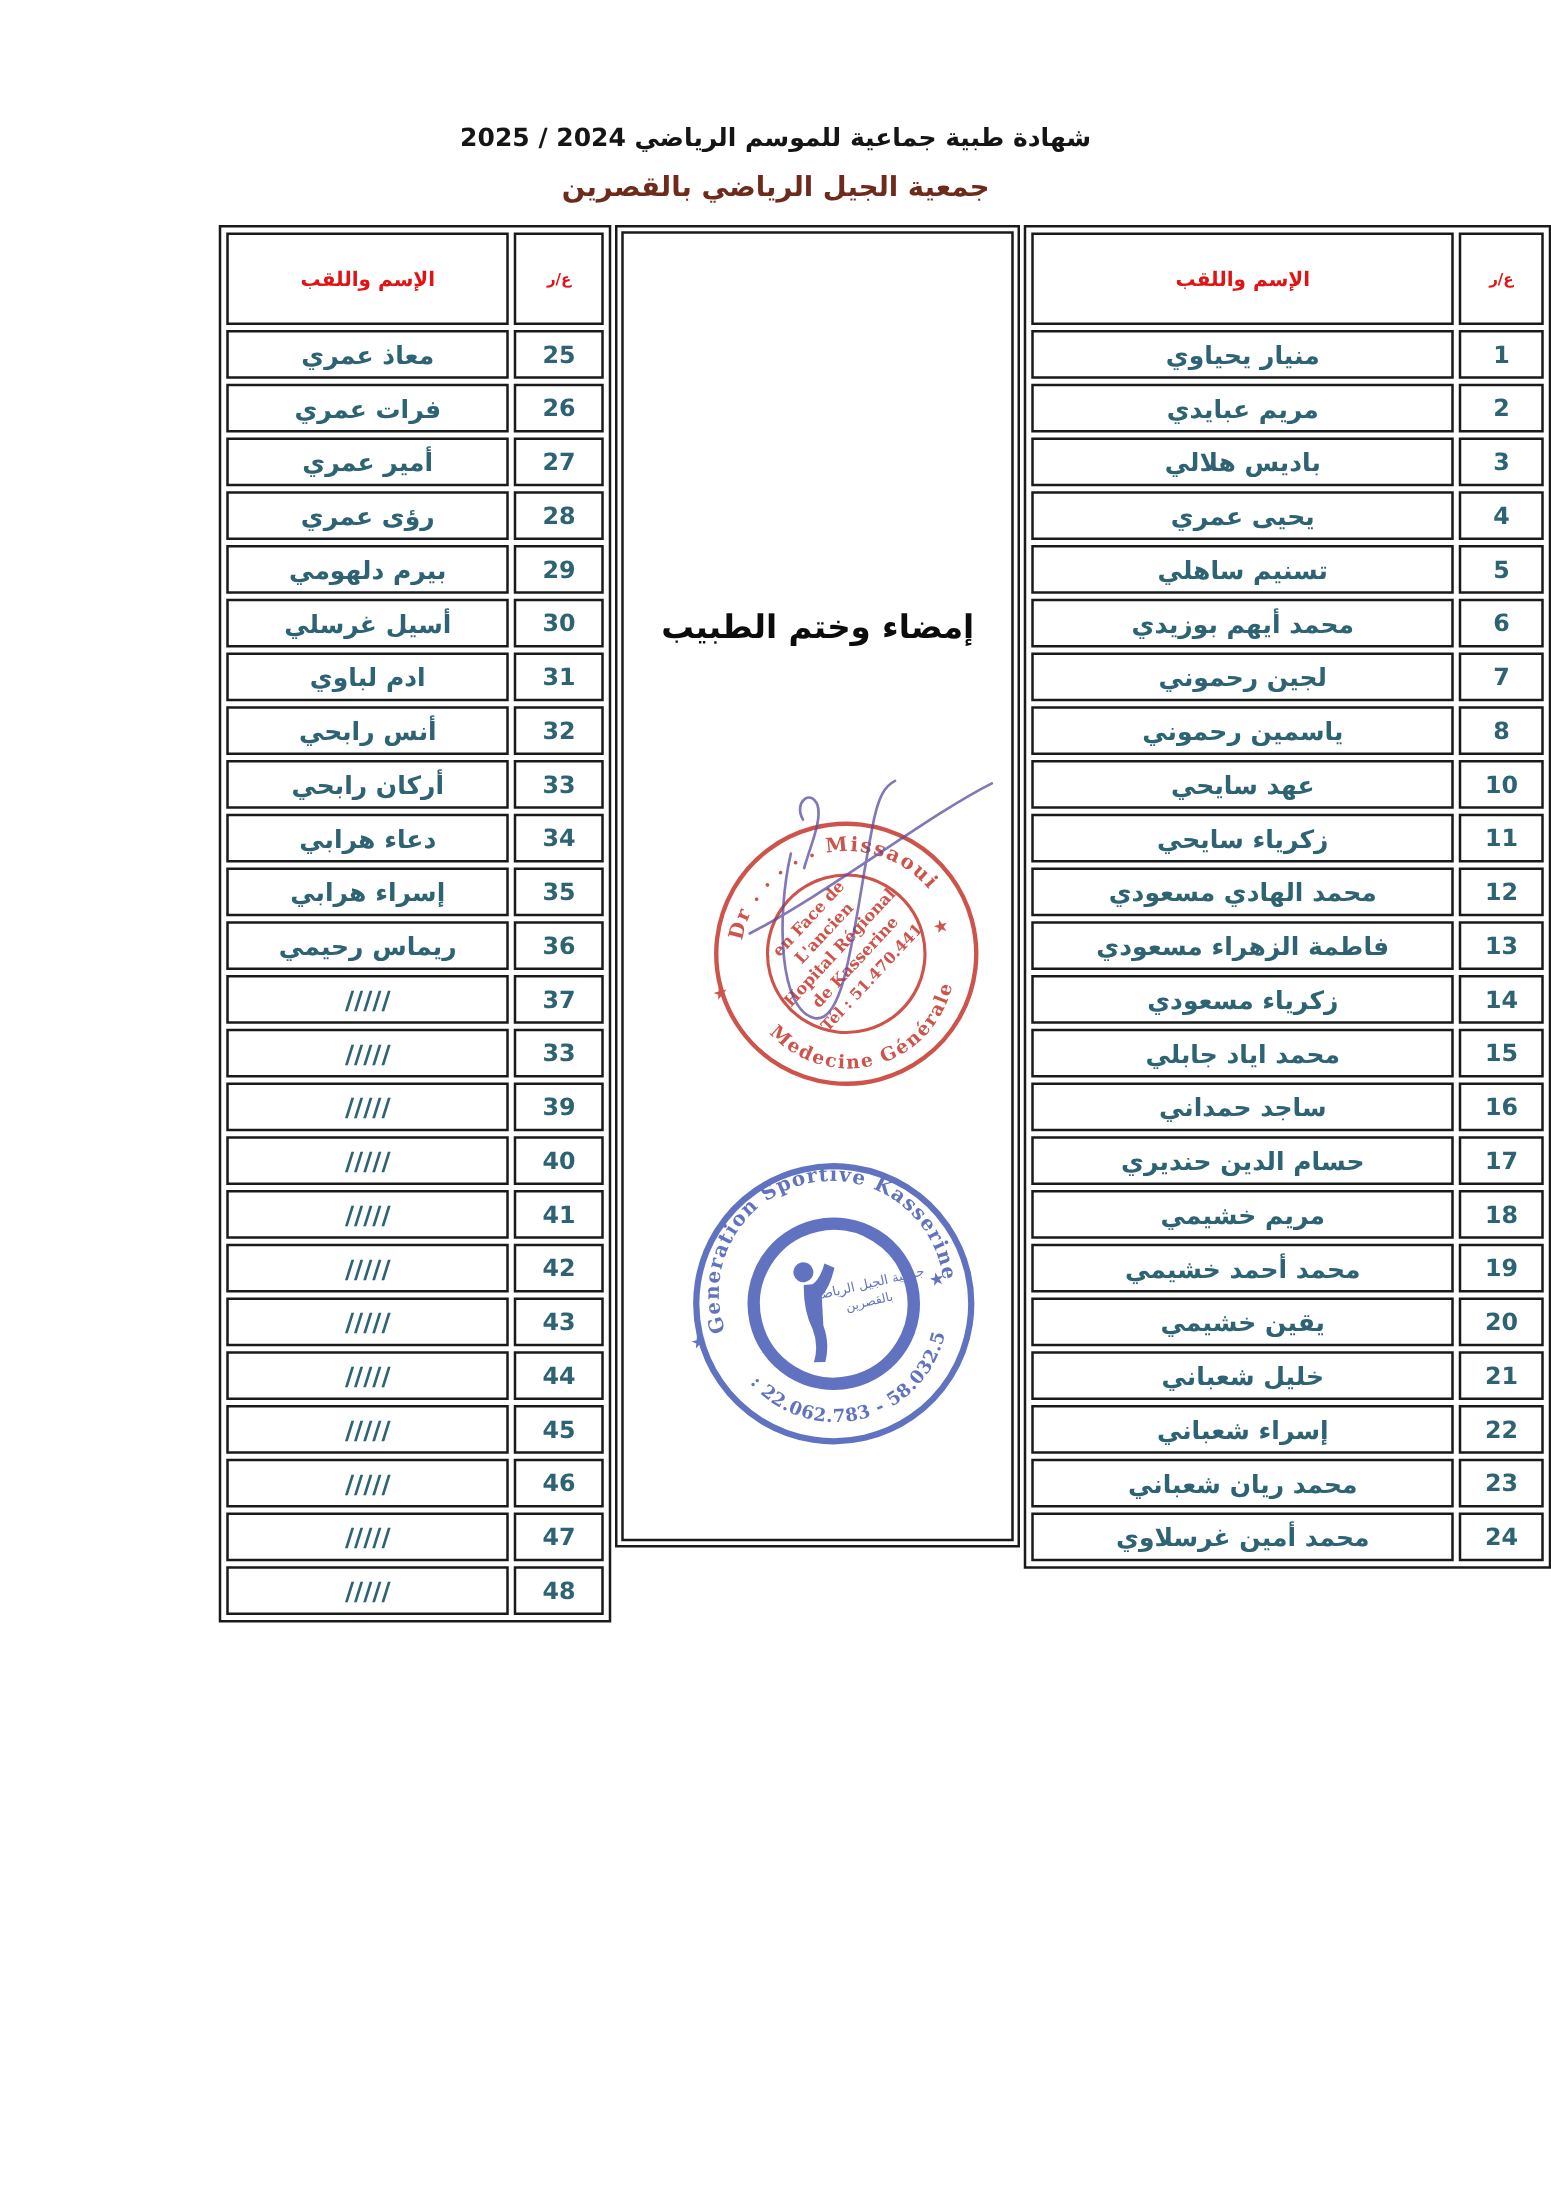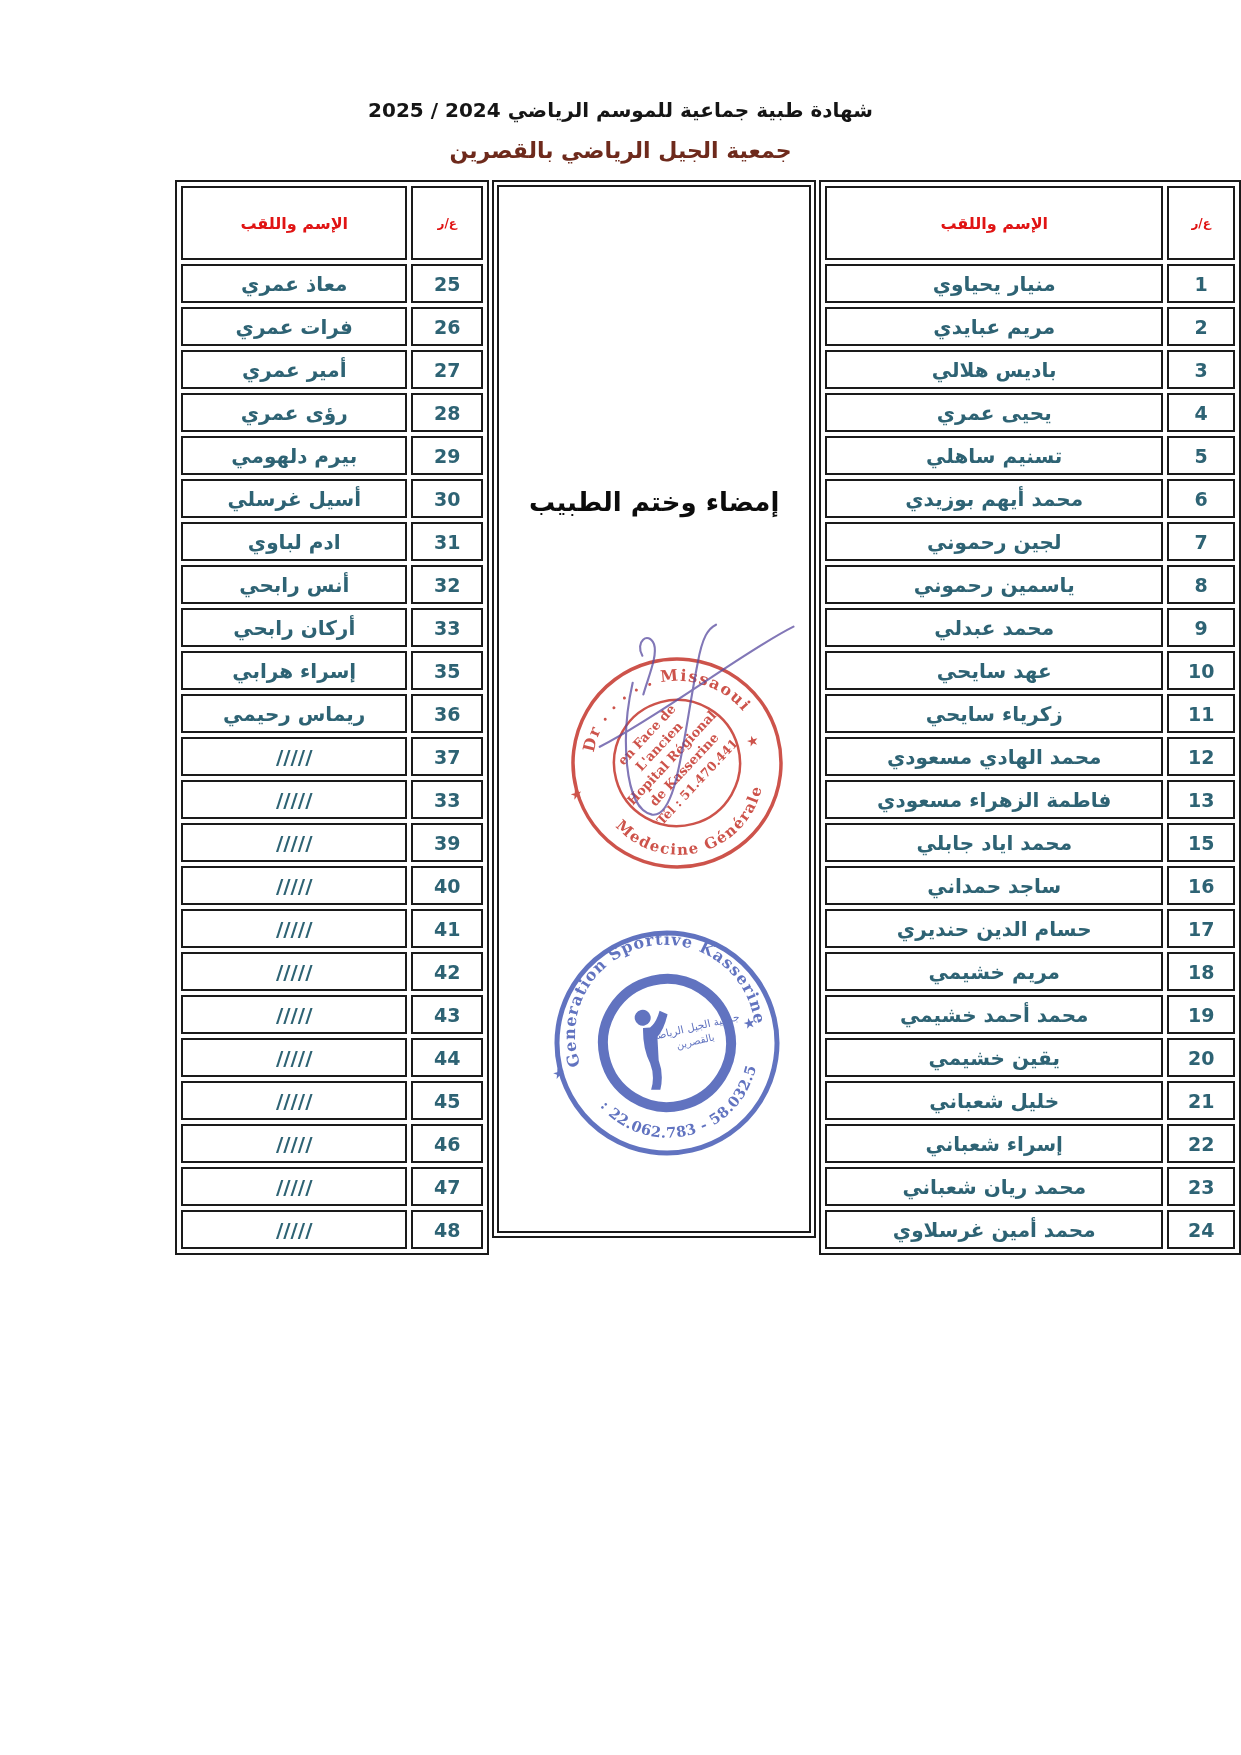--- a/index.html
+++ b/index.html
@@ -327,10 +327,6 @@
           <td class="num">8</td>
         </tr>
 
-        <tr>
-          <td class="name">محمد عبدلي</td>
-          <td class="num">9</td>
-        </tr>
 
         <tr>
           <td class="name">عهد سايحي</td>

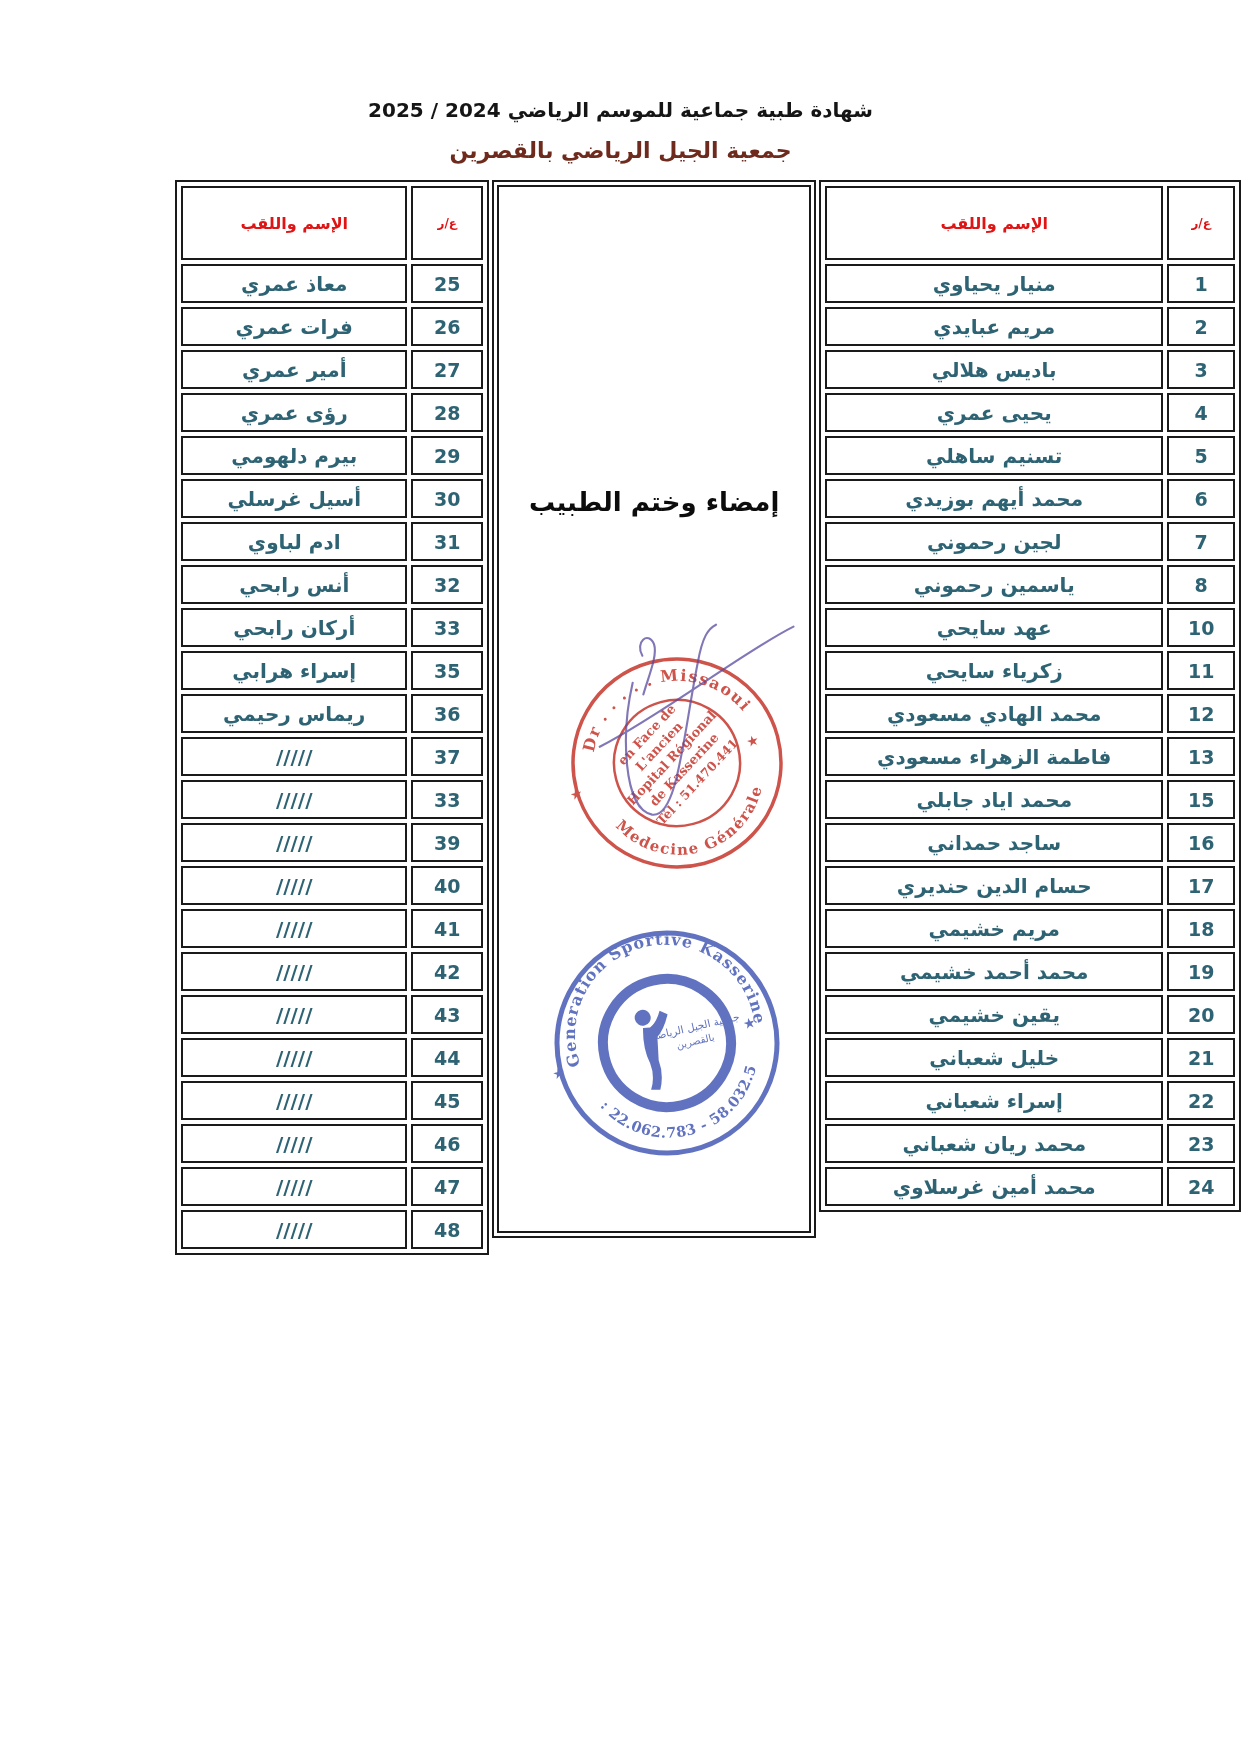--- a/index.html
+++ b/index.html
@@ -138,6 +138,10 @@
           <td class="num">33</td>
         </tr>
 
+        <tr>
+          <td class="name">دعاء هرابي</td>
+          <td class="num">34</td>
+        </tr>
 
         <tr>
           <td class="name">إسراء هرابي</td>

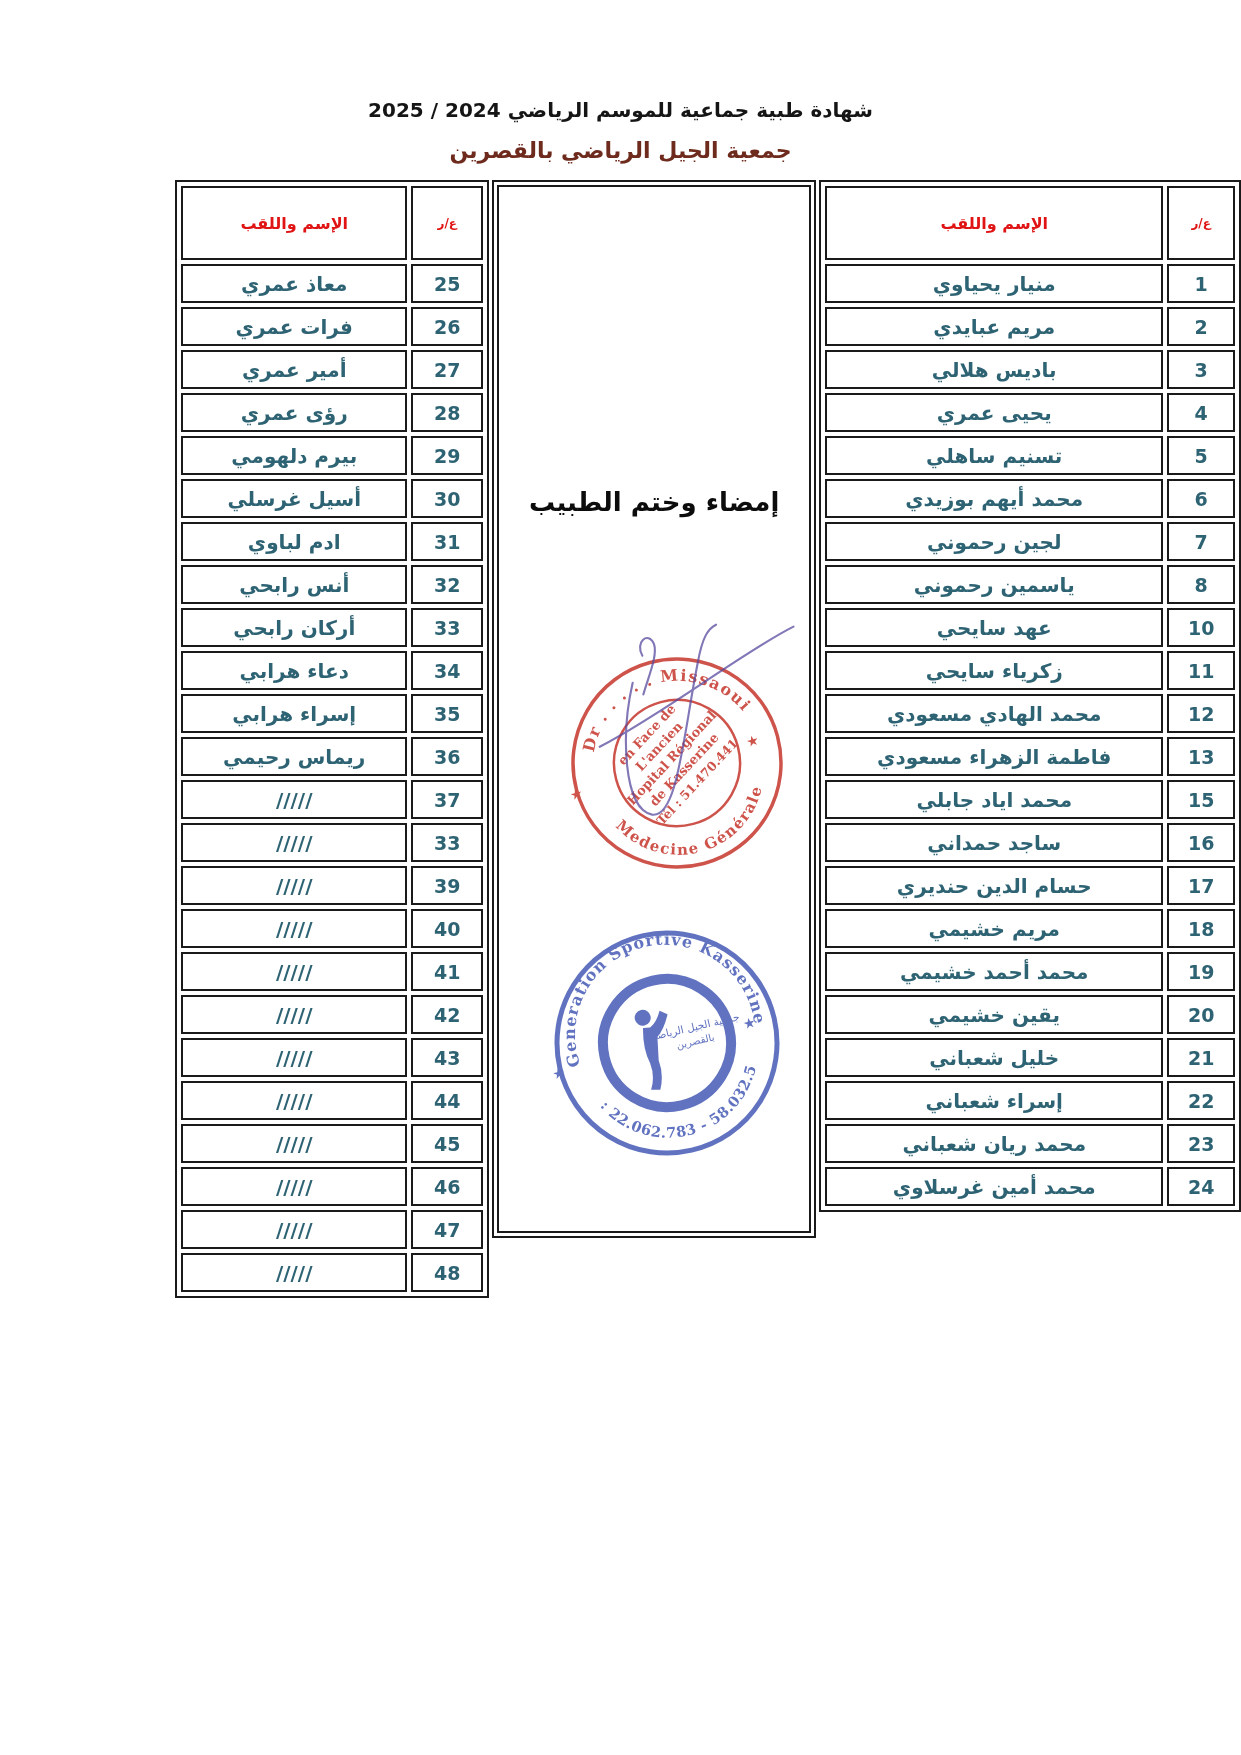--- a/index.html
+++ b/index.html
@@ -352,6 +352,10 @@
           <td class="num">13</td>
         </tr>
 
+        <tr>
+          <td class="name">زكرياء مسعودي</td>
+          <td class="num">14</td>
+        </tr>
 
         <tr>
           <td class="name">محمد اياد جابلي</td>

